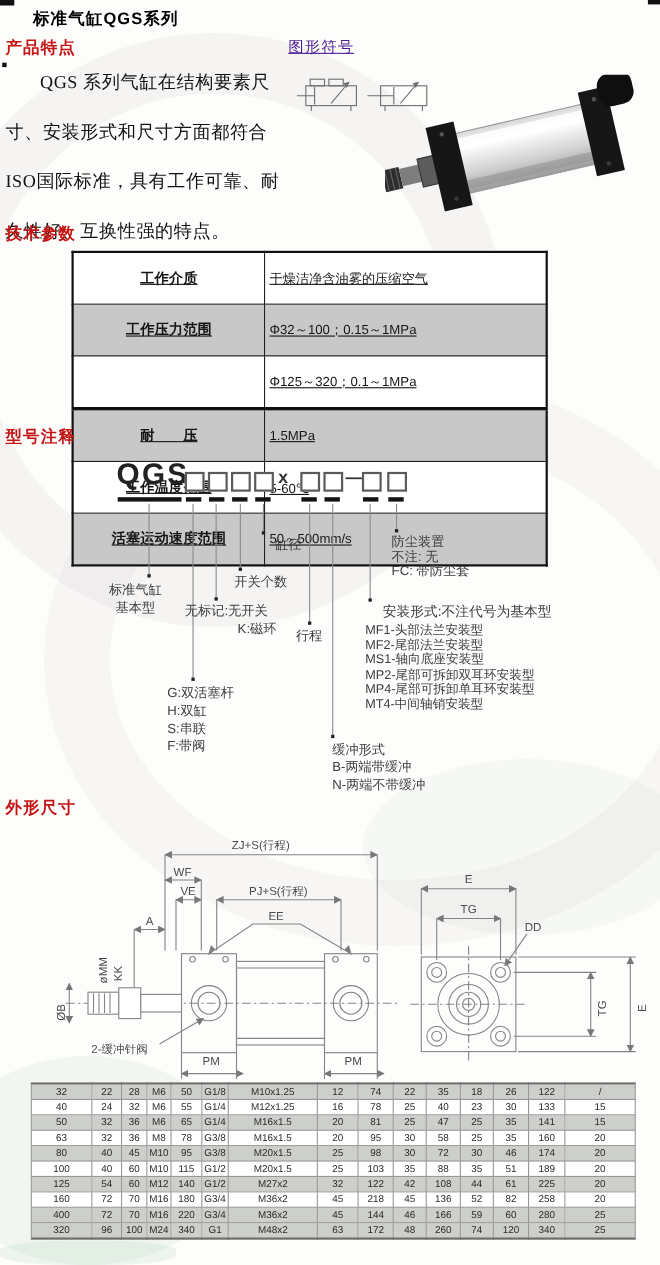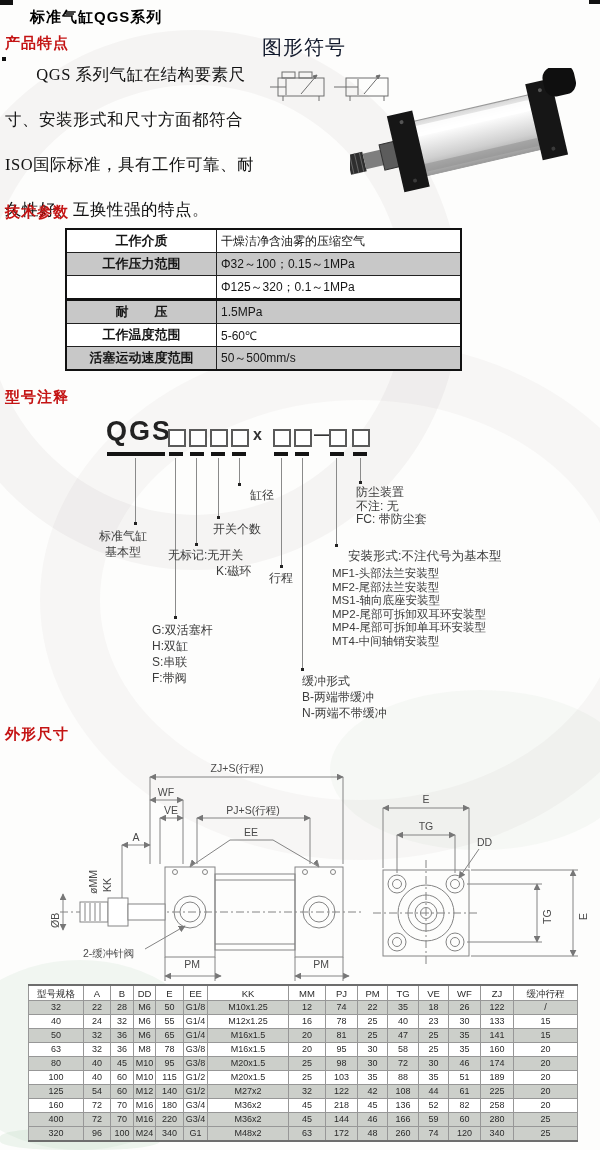--- a/index.html
+++ b/index.html
@@ -17,7 +17,7 @@
   
   .doc-title{left:30px;top:8px;font-size:15px;font-weight:bold;letter-spacing:1px;color:#000;}
   .red-head{font-size:15px;font-weight:bold;letter-spacing:1px;color:#c41414;}
-  .sym-head{left:262px;top:34px;font-size:20px;color:#0f172a;letter-spacing:1px;}
+  .sym-head{left:262px;top:34px;font-size:14px;color:#4c1d95;letter-spacing:1px;text-decoration:underline;}
   .features-body{left:5px;top:52px;width:258px;font-family:"Liberation Serif",serif;
     font-size:16.5px;line-height:45px;text-indent:1.9em;letter-spacing:0.5px;color:#111;margin:0;}
   

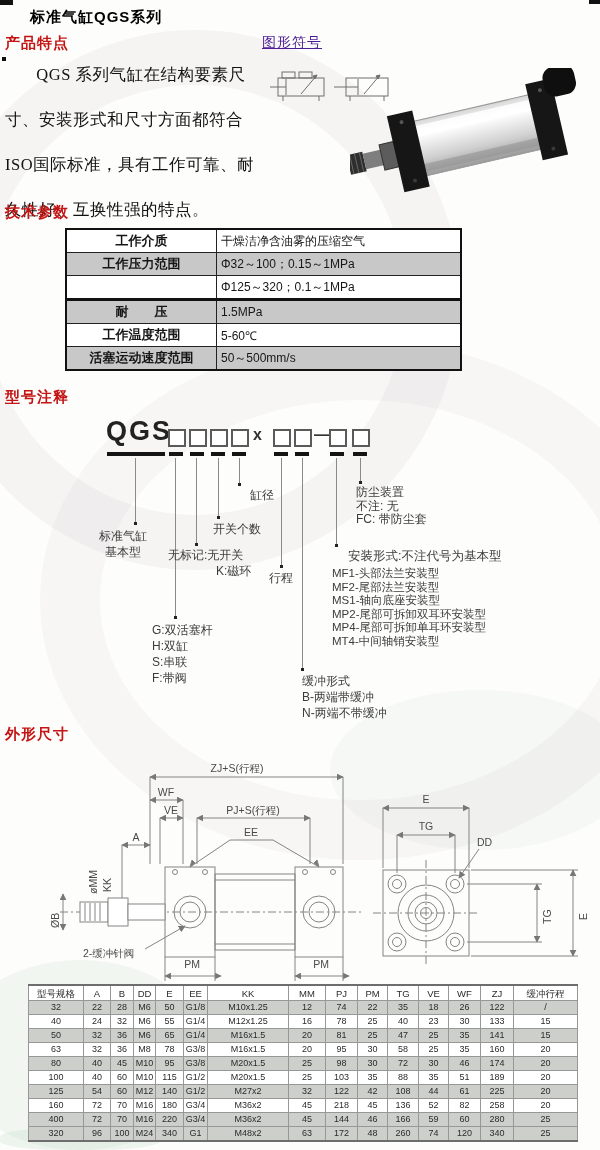--- a/index.html
+++ b/index.html
@@ -23,7 +23,7 @@
   
   table.tech{position:absolute;left:65px;top:228px;border-collapse:collapse;
     border:2px solid #111;background:#fff;}
-  table.tech td{border:1px solid #222;height:22px;font-size:12.5px;padding:0;}
+  table.tech td{border:1px solid #222;height:22px;font-size:12.5px;padding:12px;text-decoration:underline;}
   table.tech td.lbl{width:149px;text-align:center;font-weight:bold;font-size:13px;}
   table.tech td.val{width:239px;text-align:left;padding-left:4px;font-size:12px;}
   table.tech tr.shade td{background:#c8c8c8;}

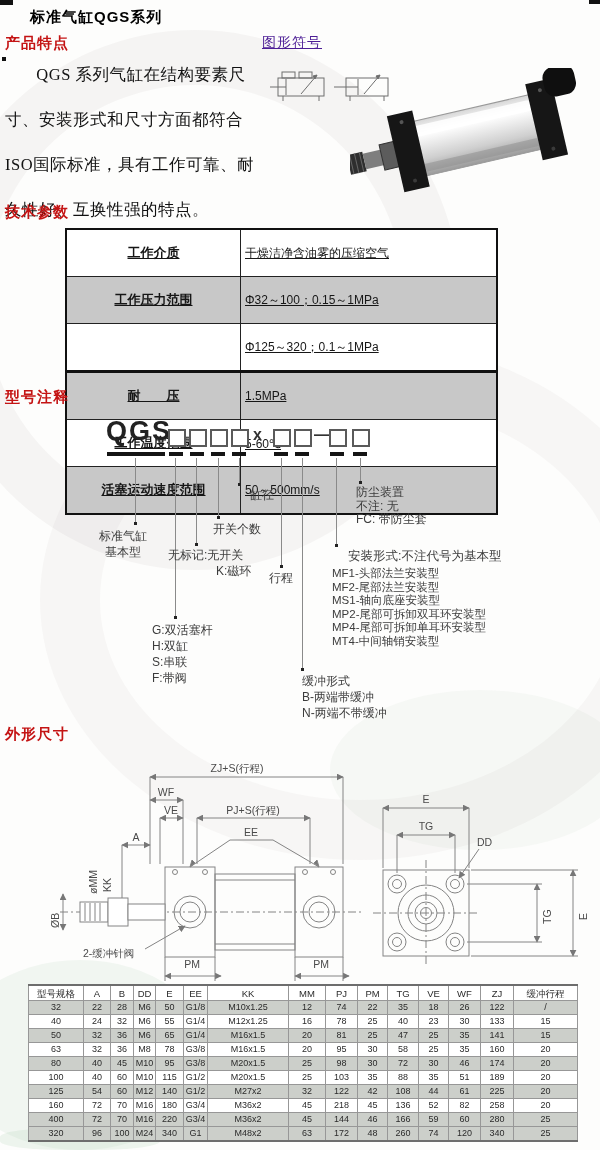--- a/index.html
+++ b/index.html
@@ -355,23 +355,6 @@
         <col style="width:64px">
       </colgroup>
       <tbody>
-        <tr>
-          <th>型号规格</th>
-          <th>A</th>
-          <th>B</th>
-          <th>DD</th>
-          <th>E</th>
-          <th>EE</th>
-          <th>KK</th>
-          <th>MM</th>
-          <th>PJ</th>
-          <th>PM</th>
-          <th>TG</th>
-          <th>VE</th>
-          <th>WF</th>
-          <th>ZJ</th>
-          <th>缓冲行程</th>
-        </tr>
         <tr class="shade">
           <td>32</td>
           <td>22</td>

